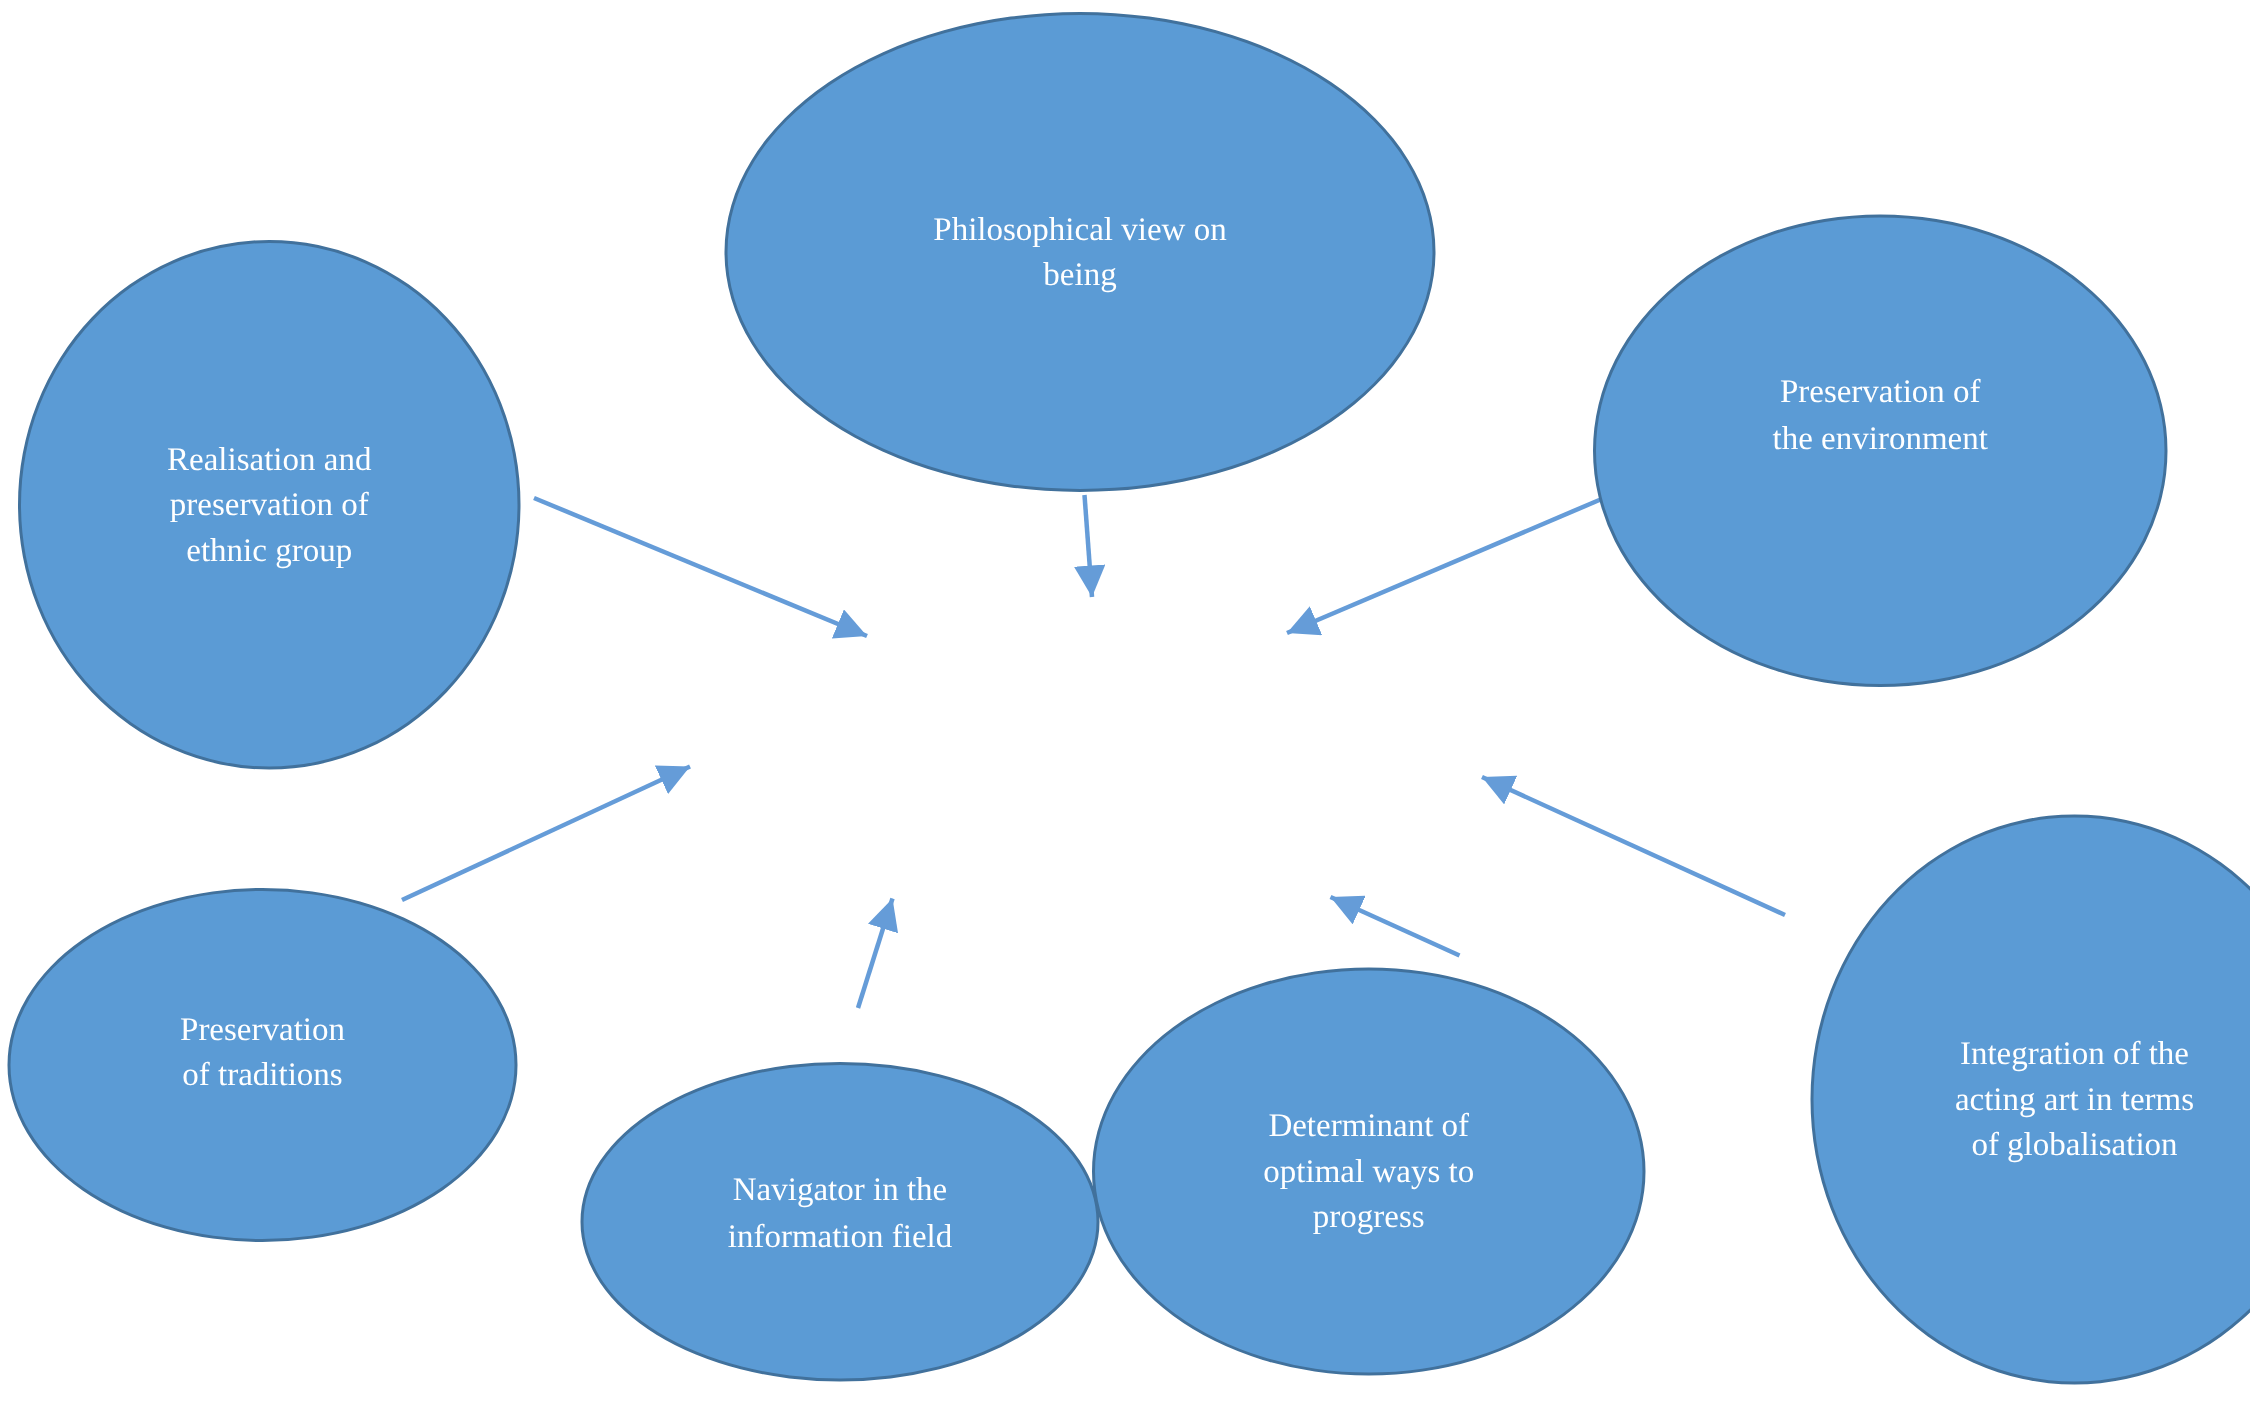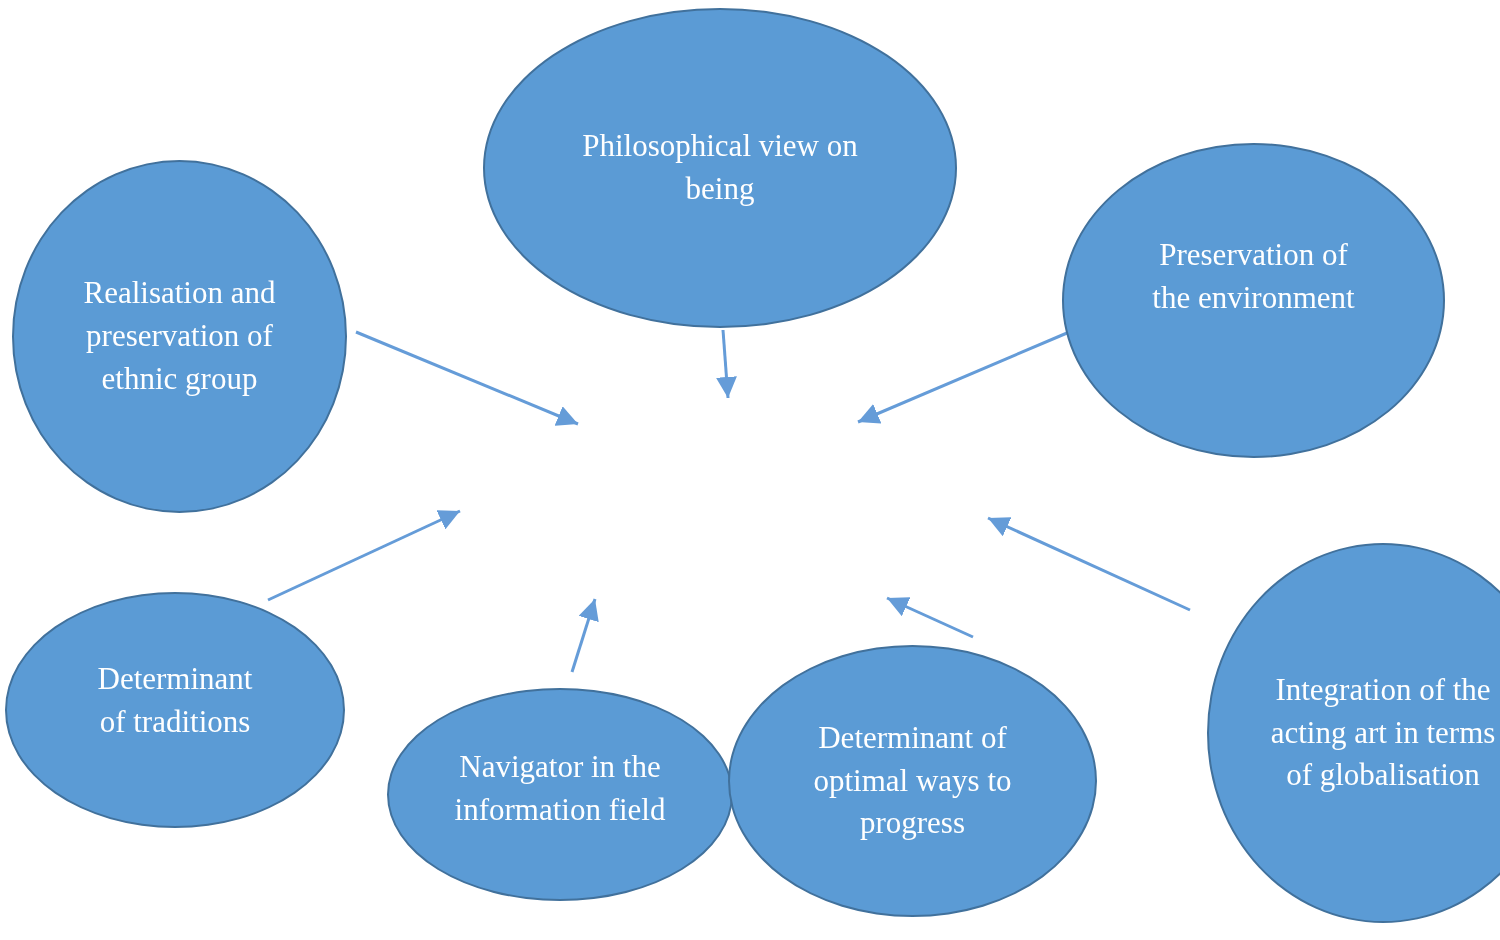--- a/index.html
+++ b/index.html
@@ -22,7 +22,7 @@
     color:var(--text-color);
     display:flex;align-items:center;justify-content:center;
     text-align:center;white-space:pre-line;
-    font-size:31px;line-height:1.38;
+    font-size:22px;line-height:1.38;
   }
   .node-philosophical{left:483px;top:8px;width:474px;height:320px;}
   .node-realisation{left:12px;top:160px;width:335px;height:353px;text-align:center;}

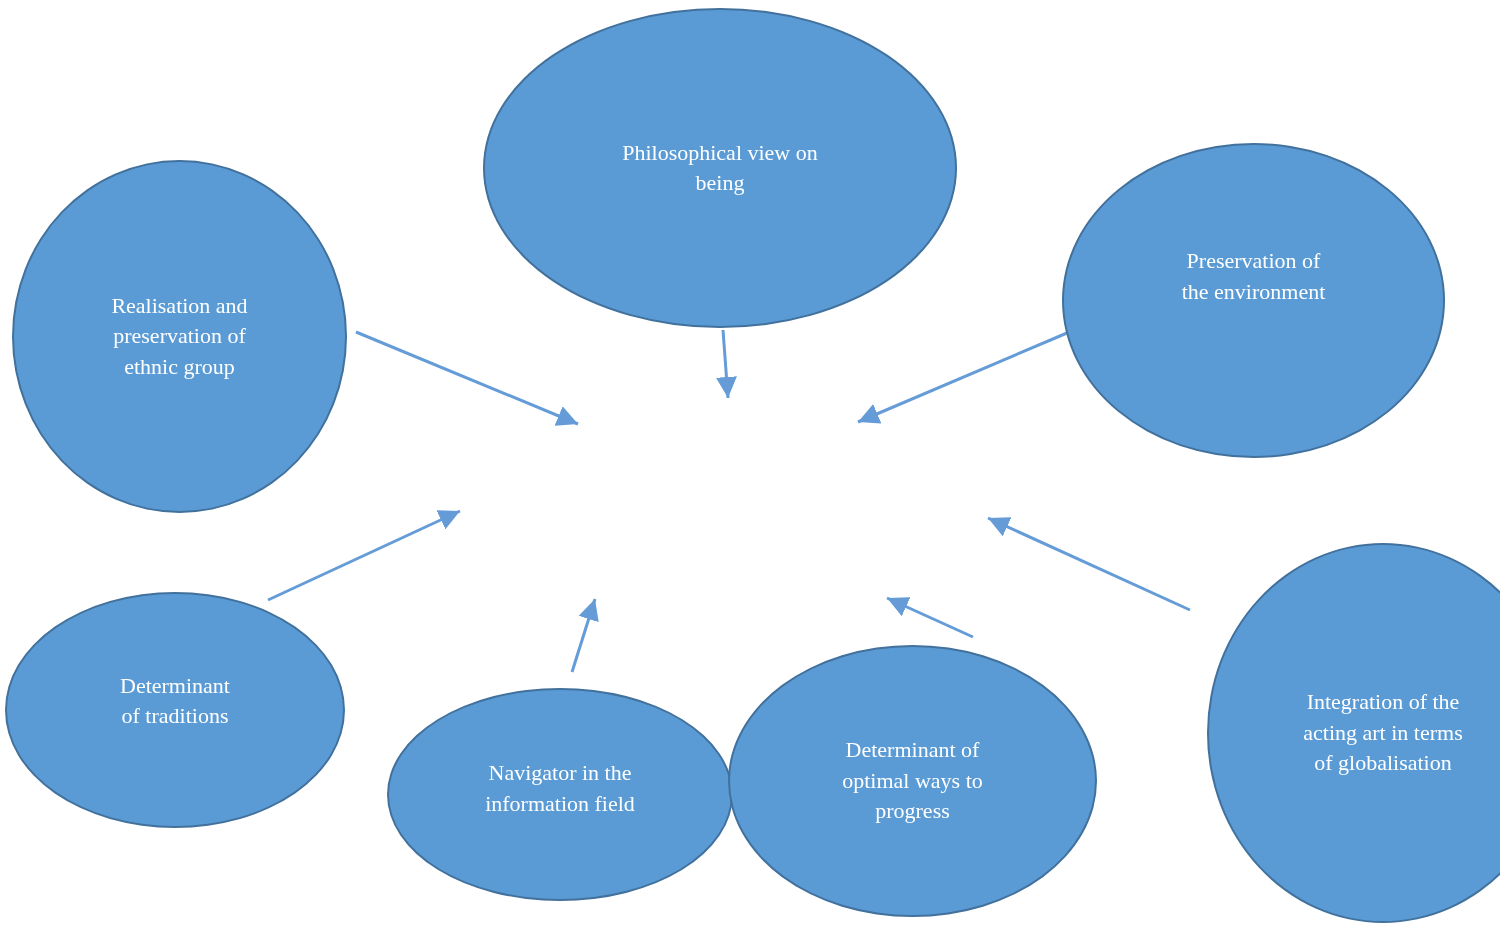--- a/index.html
+++ b/index.html
@@ -67,7 +67,7 @@
 the environment</div>
 
 
-  <div class="node node-traditions">Determinant
+  <div class="node node-traditions">Preservation
 of traditions</div>
 
   <div class="node node-navigator">Navigator in the

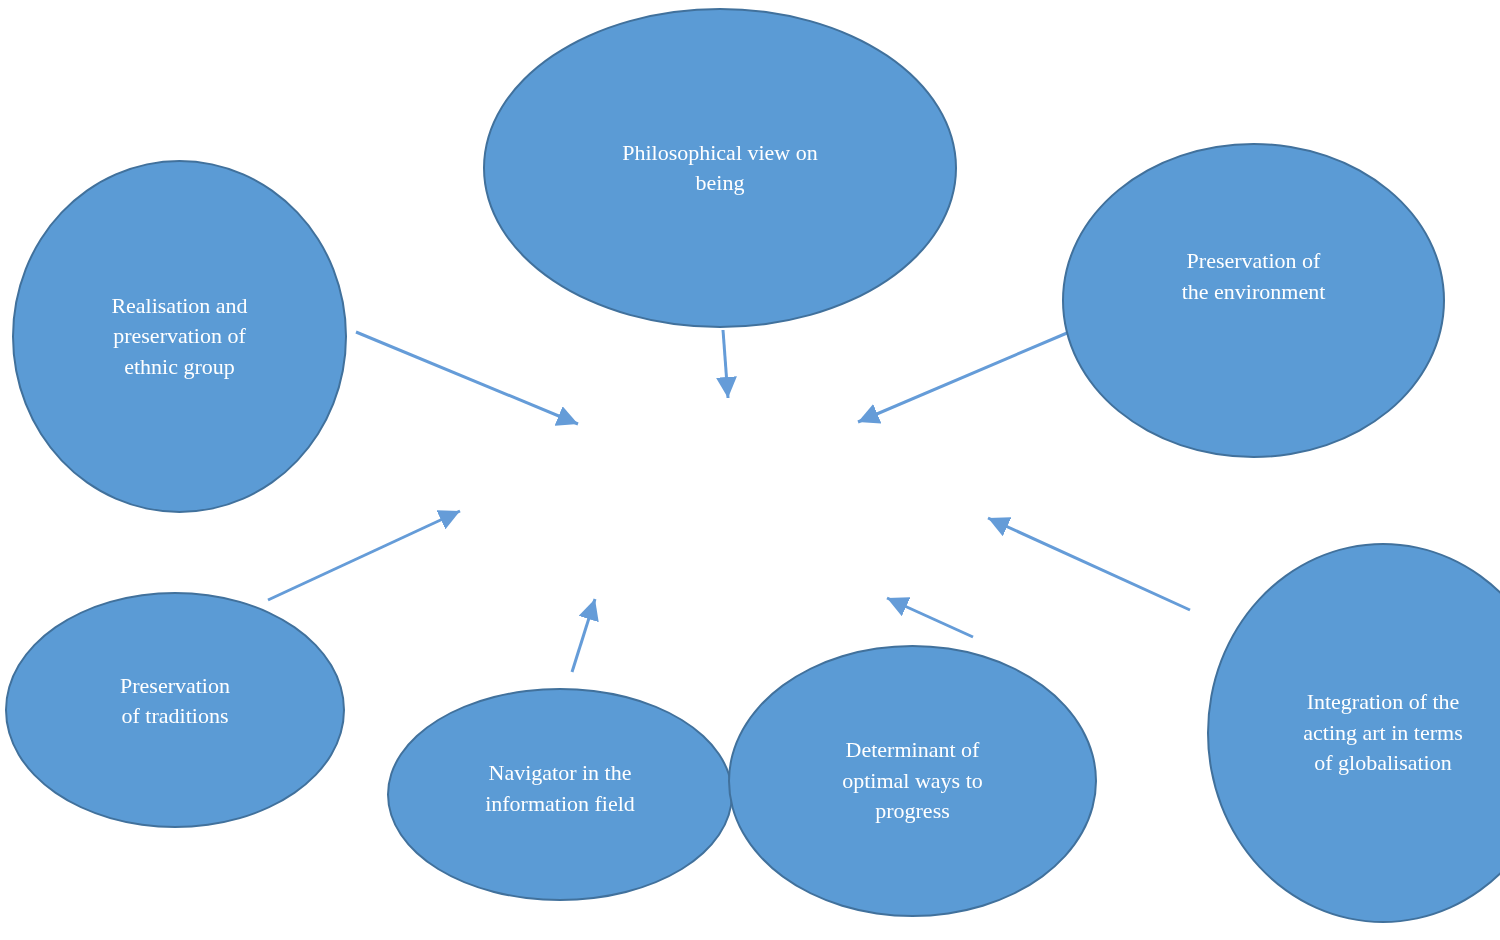--- a/index.html
+++ b/index.html
@@ -29,7 +29,7 @@
   .node-environment{left:1062px;top:143px;width:383px;height:315px;padding-bottom:48px;}
   .node-center{left:478px;top:413px;width:490px;height:200px;}
   .node-traditions{left:5px;top:592px;width:340px;height:236px;padding-bottom:18px;}
-  .node-navigator{left:387px;top:688px;width:346px;height:213px;padding-bottom:12px;}
+  .node-navigator{left:387px;top:708px;width:346px;height:213px;padding-bottom:12px;}
   .node-determinant{left:728px;top:645px;width:369px;height:272px;}
   .node-integration{left:1207px;top:543px;width:352px;height:380px;}
   .arrows{position:absolute;left:0;top:0;width:1500px;height:940px;pointer-events:none;}

